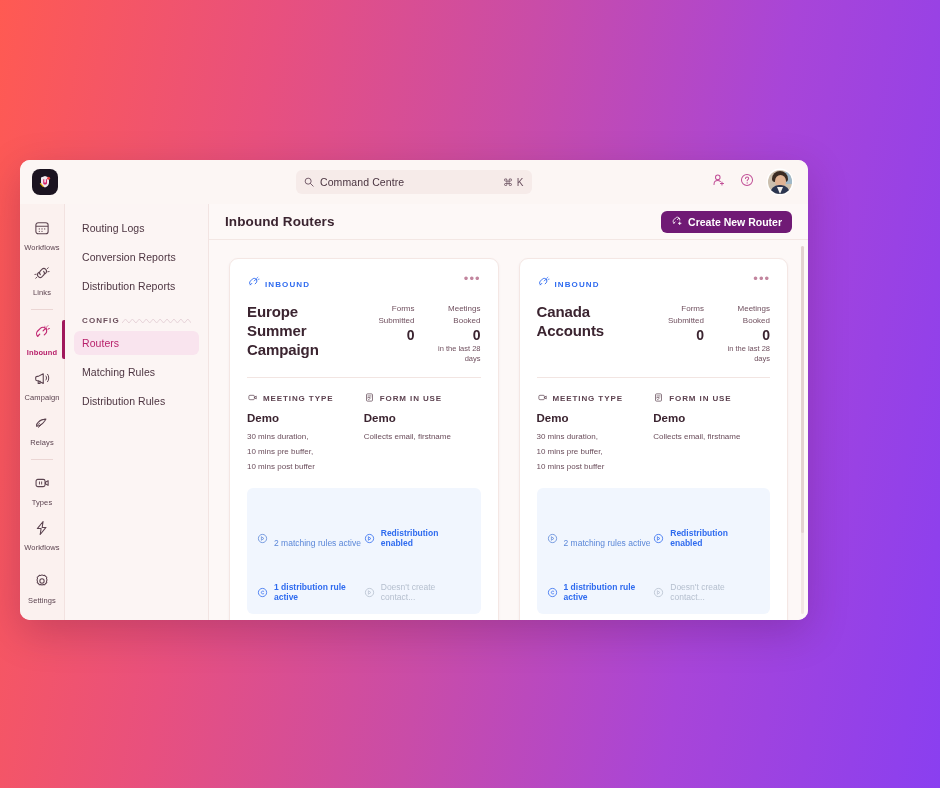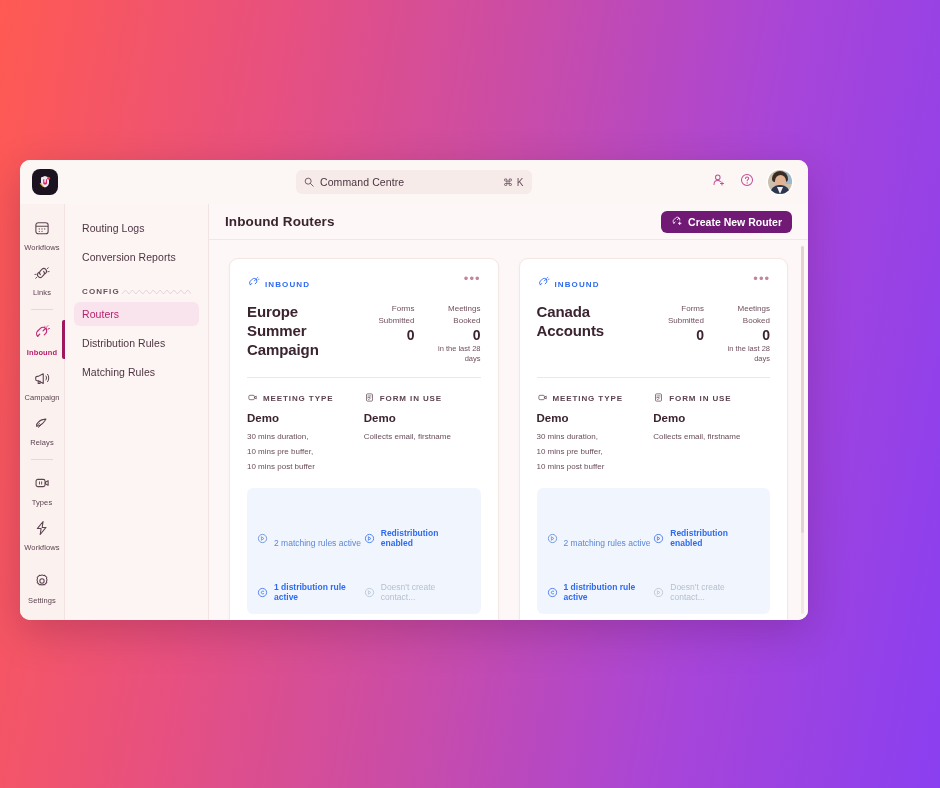--- a/index.html
+++ b/index.html
@@ -361,6 +361,7 @@
     <div class="subnav">
       <div class="subnav-item">Routing Logs</div>
       <div class="subnav-item">Conversion Reports</div>
+      <div class="subnav-item">Distribution Reports</div>
 
       <div class="group-head">
         <span class="gt">CONFIG</span>

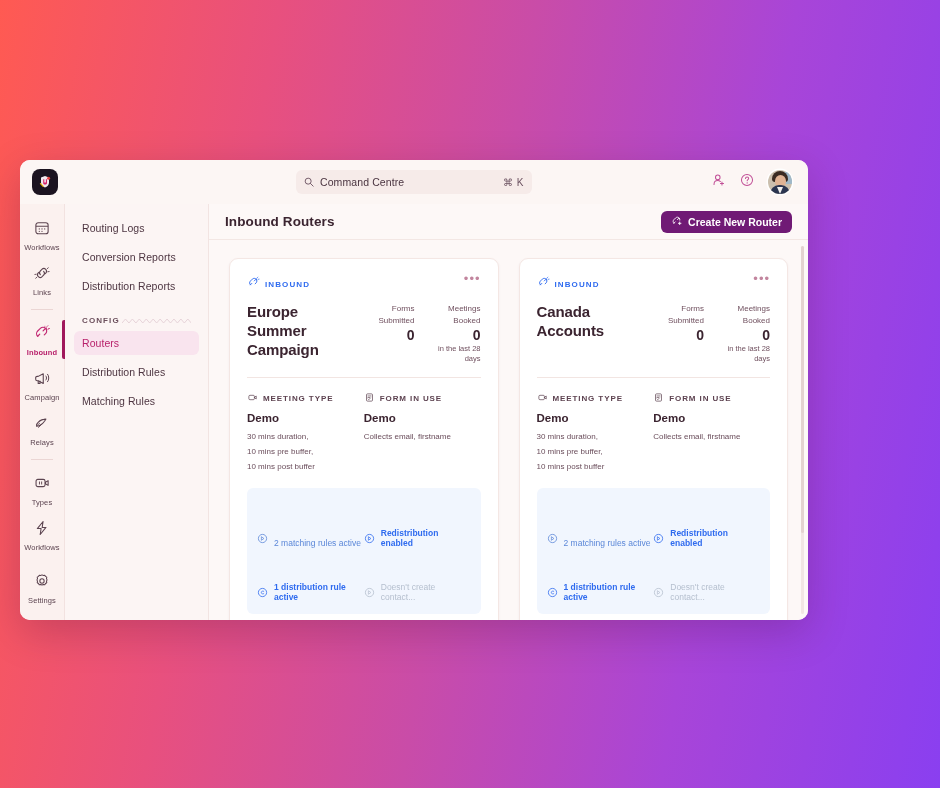--- a/index.html
+++ b/index.html
@@ -371,8 +371,8 @@
       </div>
 
       <div class="subnav-item active">Routers</div>
+      <div class="subnav-item">Matching Rules</div>
       <div class="subnav-item">Distribution Rules</div>
-      <div class="subnav-item">Matching Rules</div>
     </div>
 
     <div class="main">

